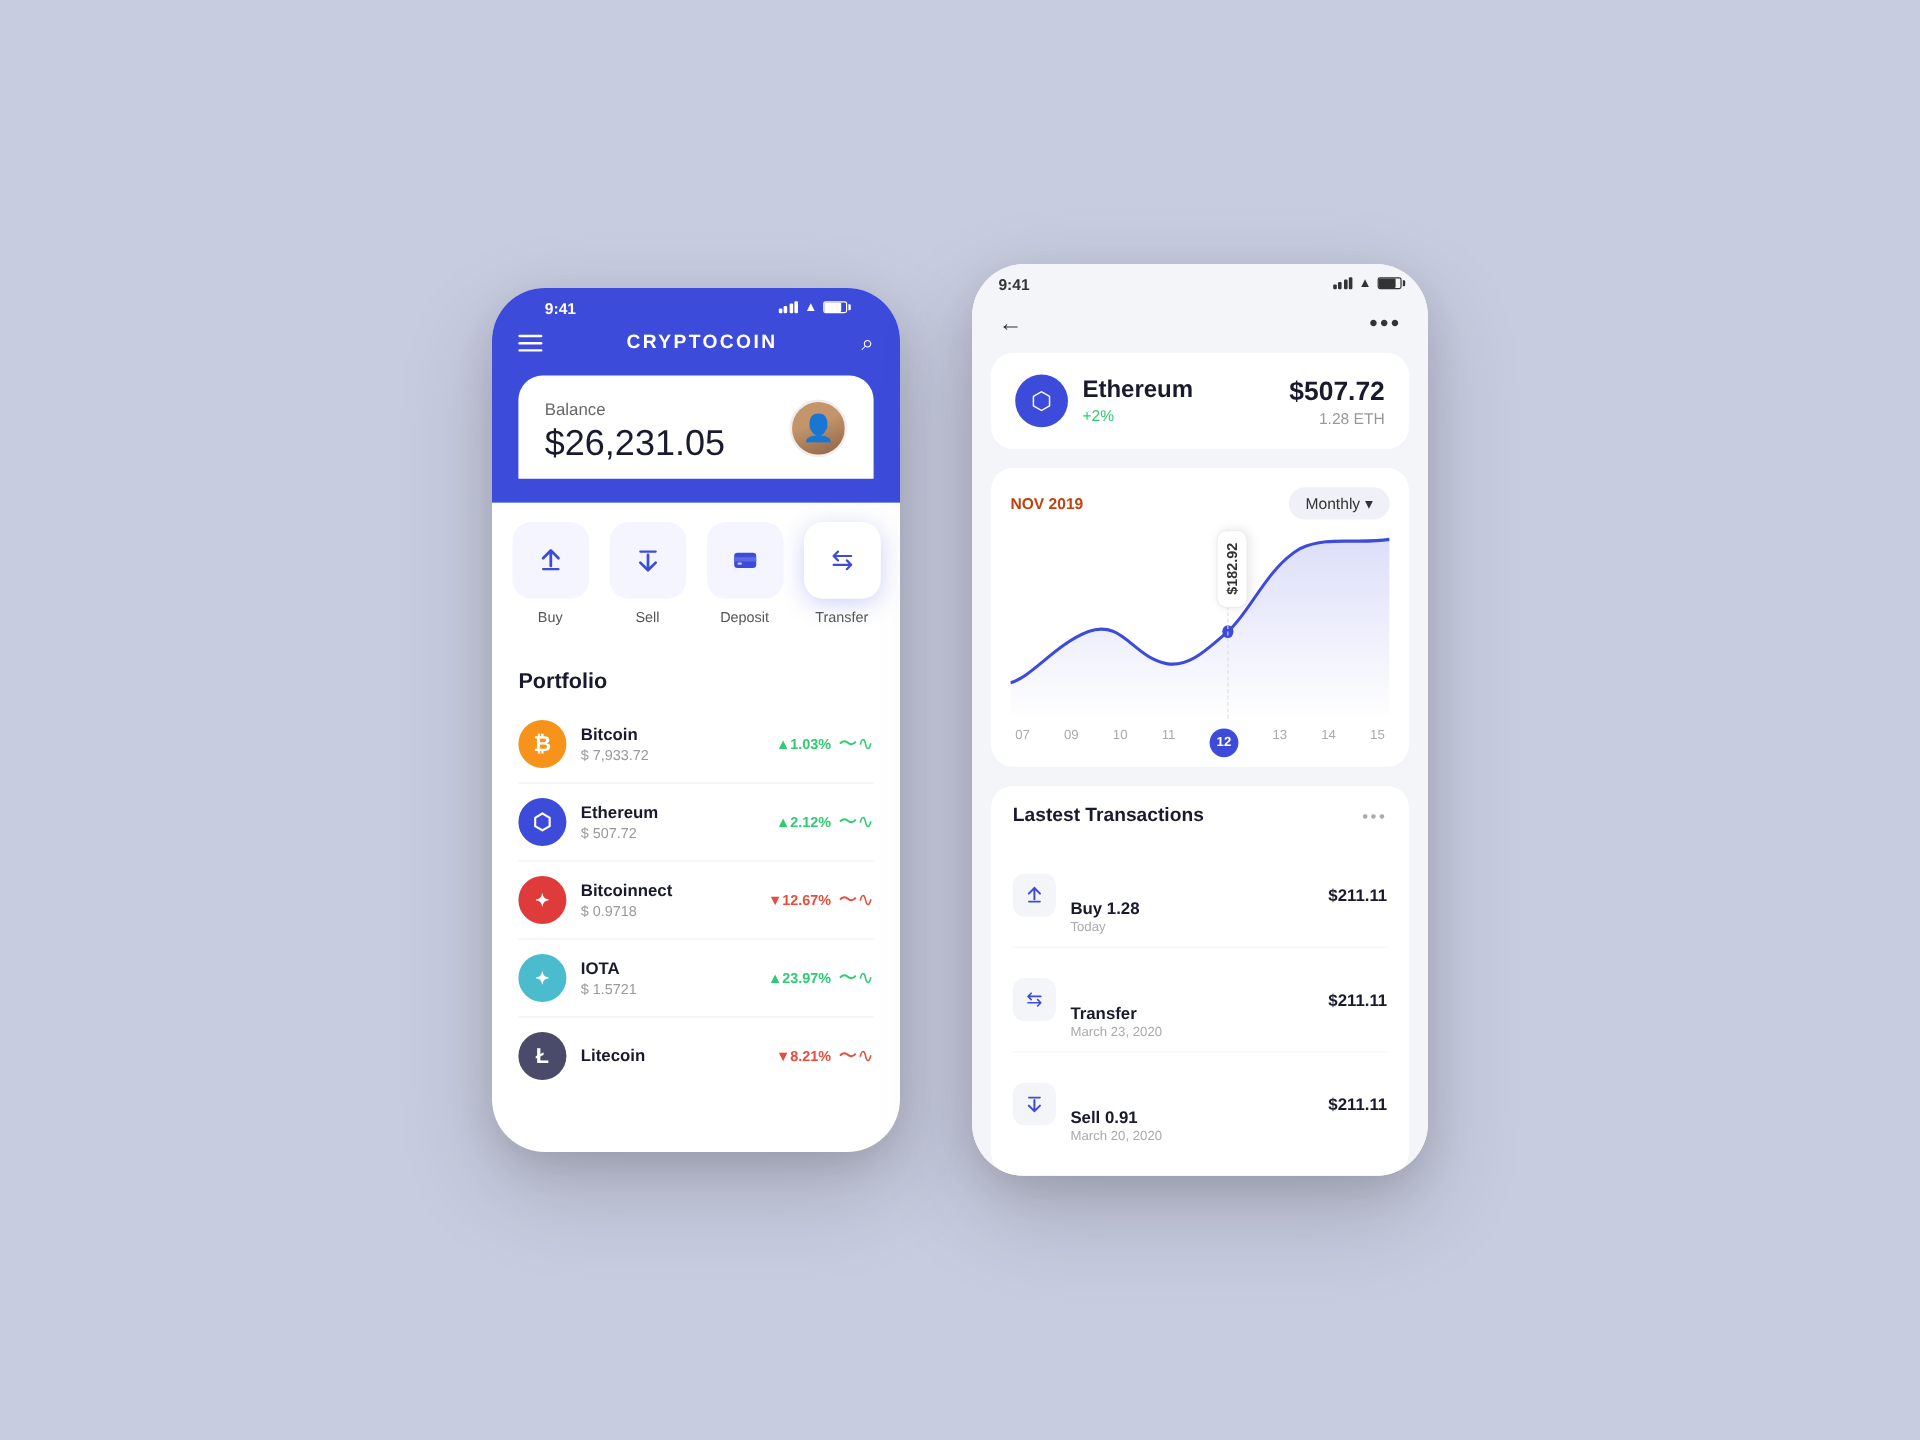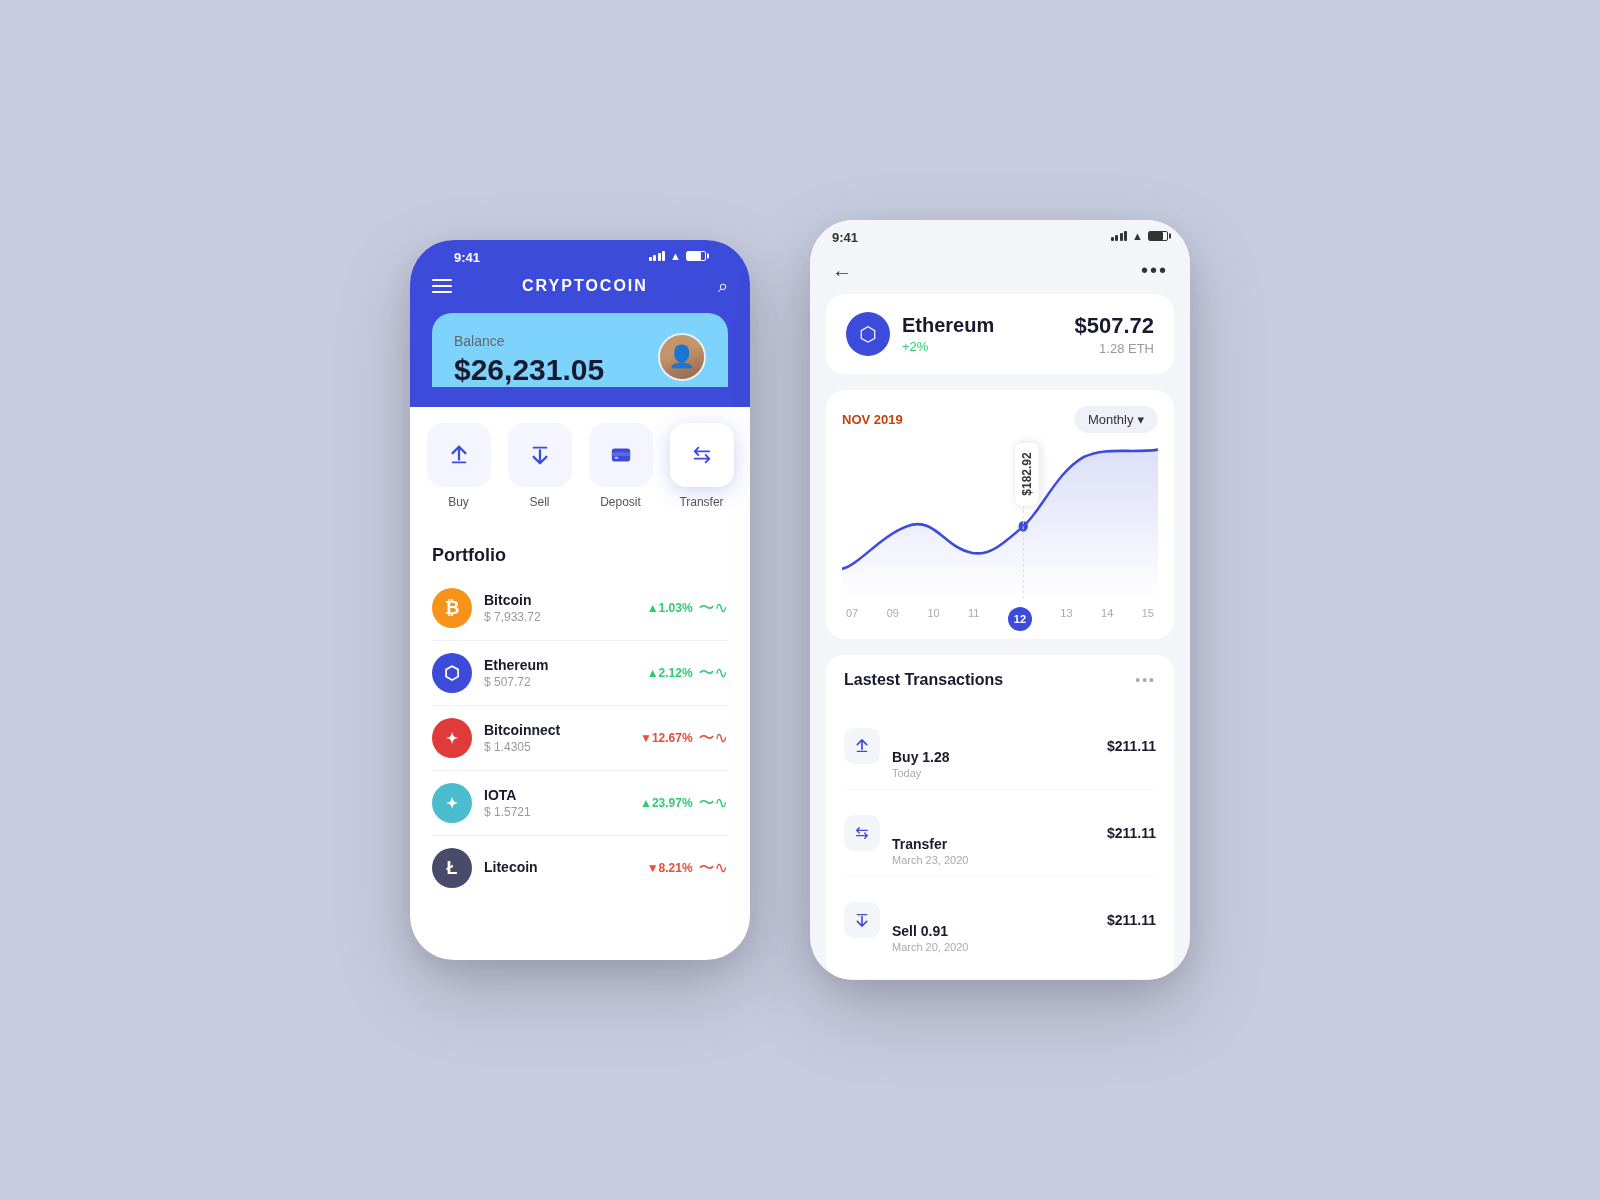--- a/index.html
+++ b/index.html
@@ -98,9 +98,9 @@
 
     
     .balance-card {
-      background: #7dd3fc;
+      background: #ffffff;
       border-radius: 20px 20px 0 0;
-      padding: 20px 22px 0;
+      padding: 20px 22px 12px;
     }
     .balance-header {
       display: flex;

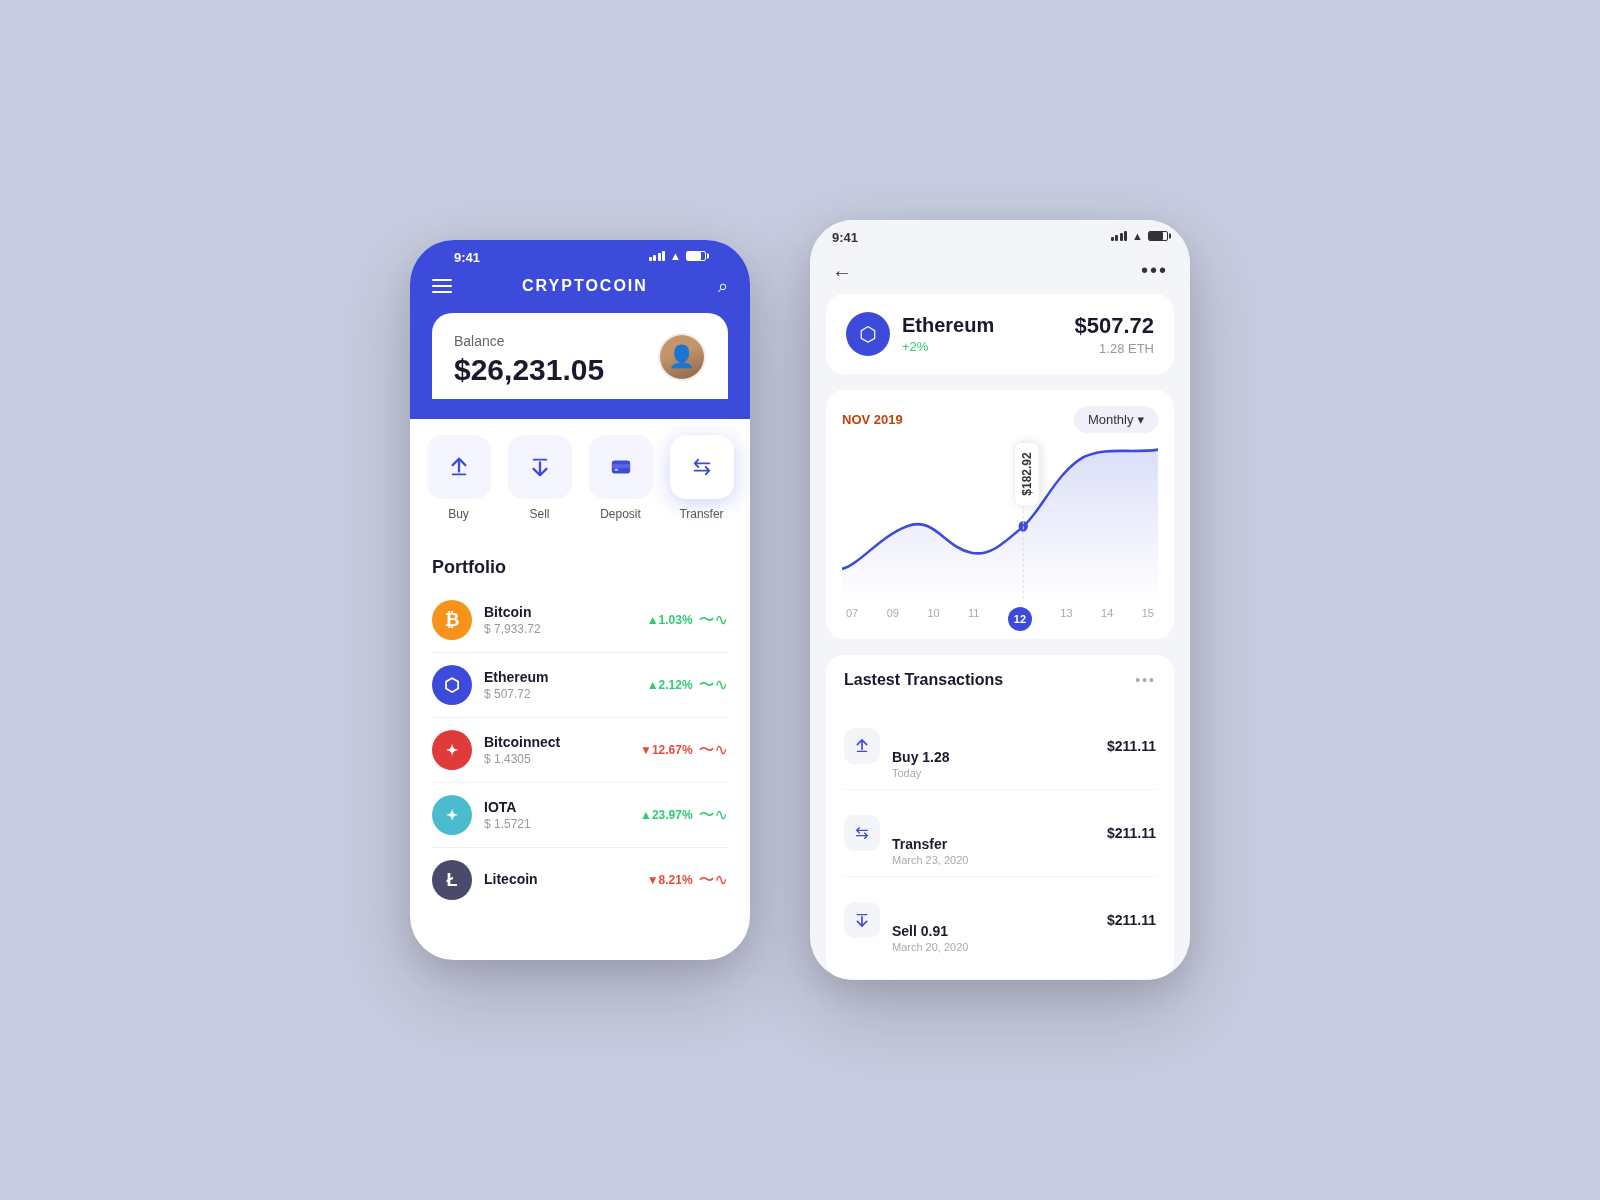--- a/index.html
+++ b/index.html
@@ -114,7 +114,7 @@
     }
     .balance-amount {
       font-size: 30px;
-      font-weight: 700;
+      font-weight: 400;
       color: #1a1a2e;
       margin-top: 4px;
     }

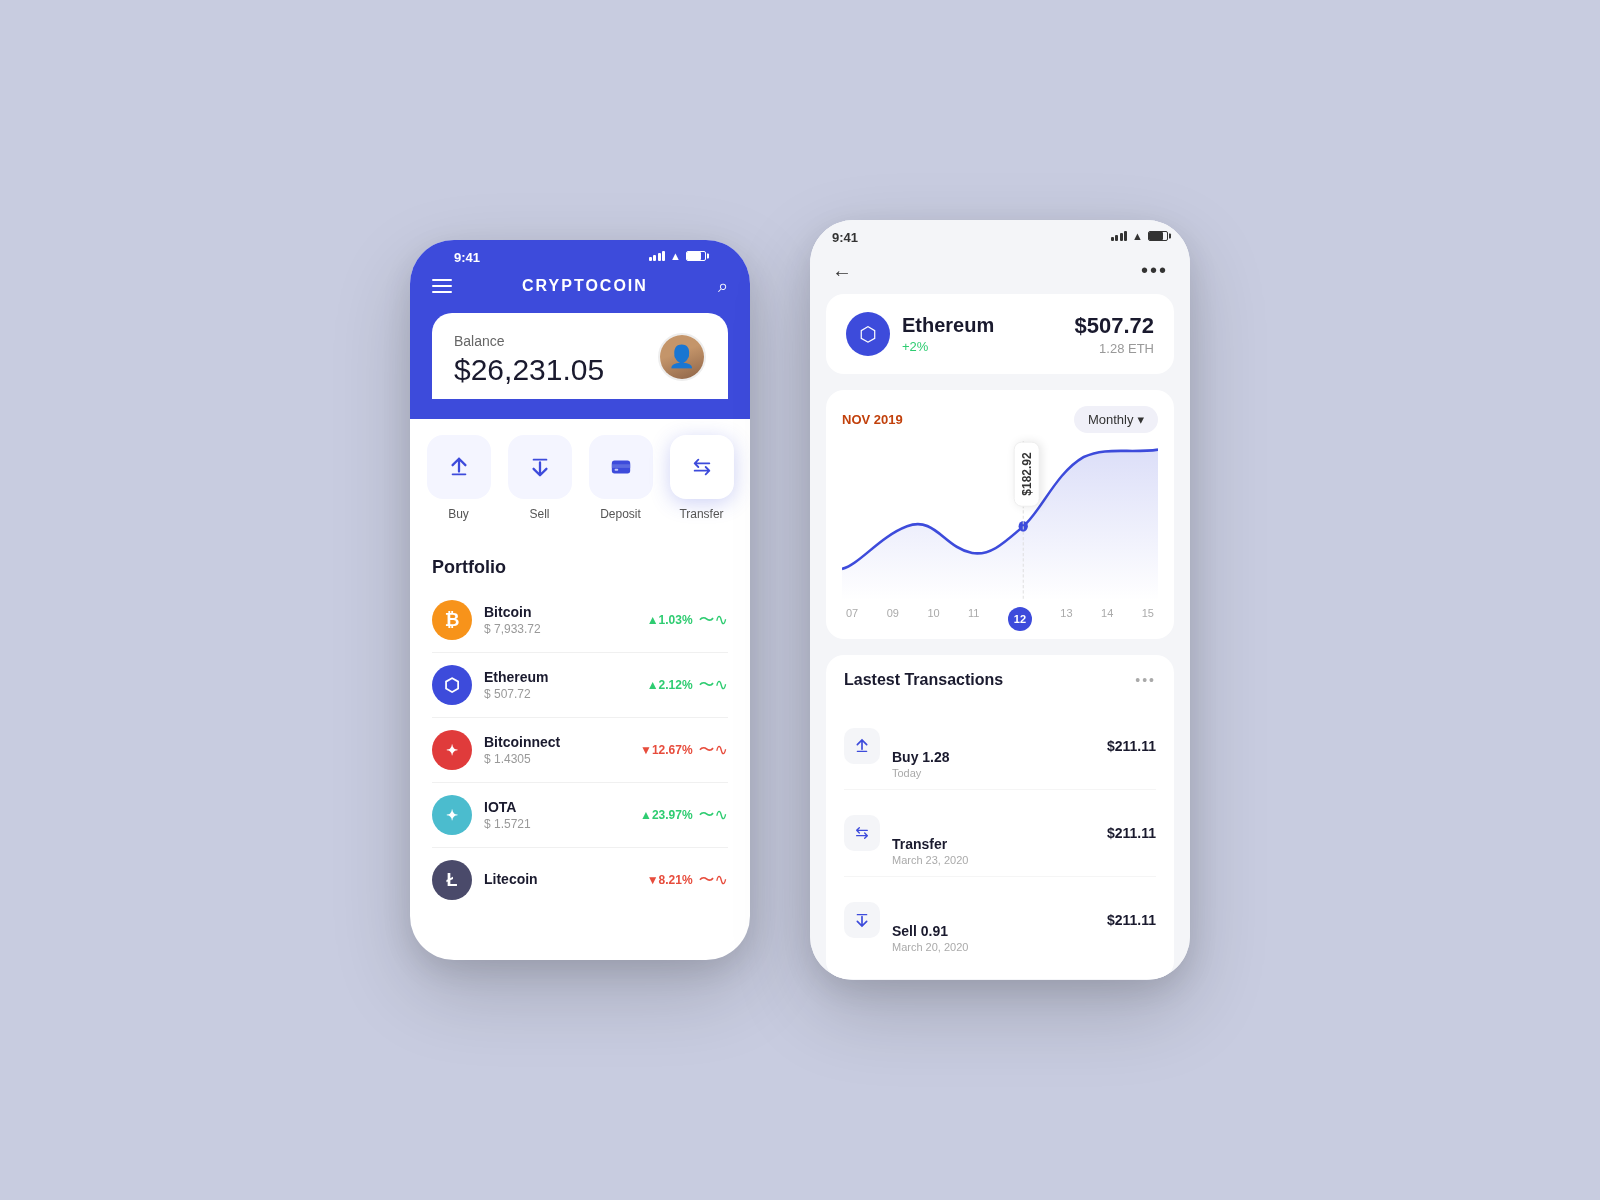--- a/index.html
+++ b/index.html
@@ -516,7 +516,7 @@
         <div class="coin-logo coin-logo-bit" style="font-size:14px;">✦</div>
         <div class="coin-info">
           <div class="coin-name">Bitcoinnect</div>
-          <div class="coin-price">$ 1.4305</div>
+          <div class="coin-price">$ 0.9718</div>
         </div>
         <div class="coin-change-wrap">
           <span class="coin-change change-down">▼12.67%</span>

